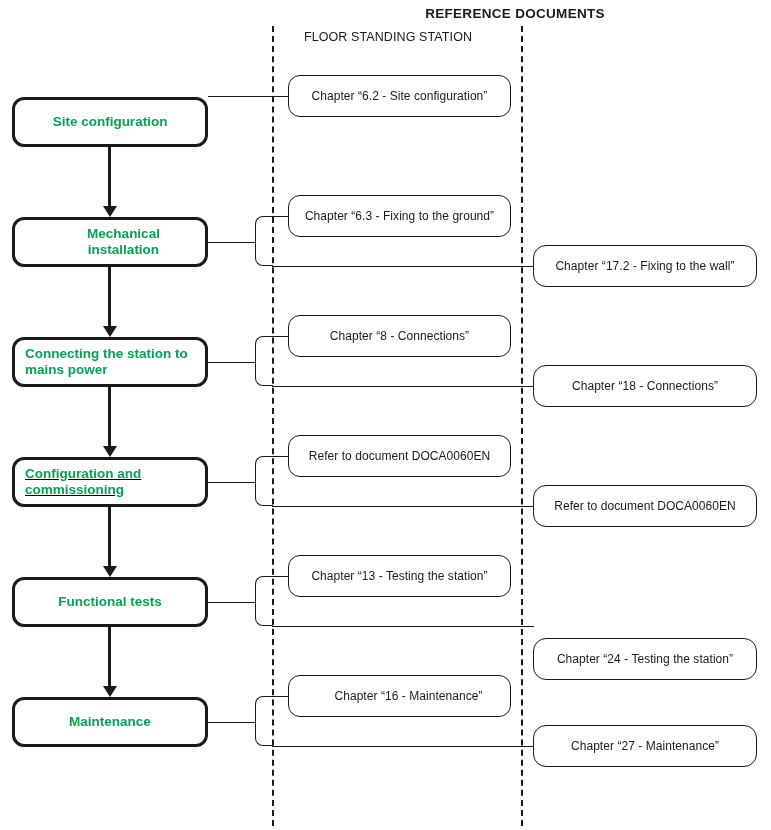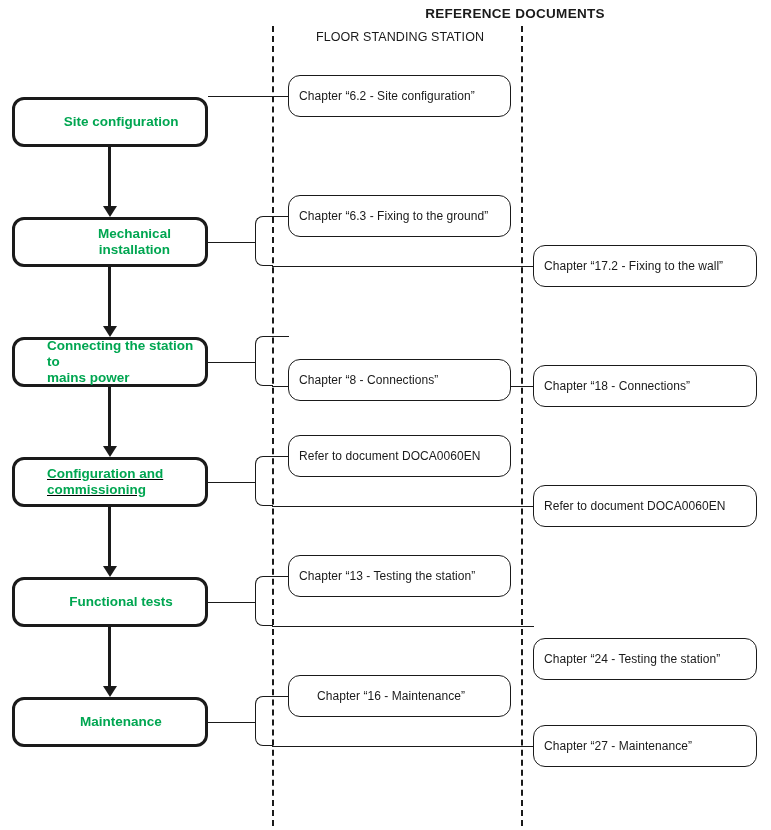--- a/index.html
+++ b/index.html
@@ -36,7 +36,7 @@
     white-space: nowrap;
     letter-spacing: 0.1px;
   }
-  #hdr-floor { left: 284px; top: 30px; width: 232px; text-align: center; }
+  #hdr-floor { left: 272px; top: 30px; width: 232px; text-align: center; }
   #hdr-wall  { left: 529px; top: 30px; width: 232px; text-align: center; }
 
   

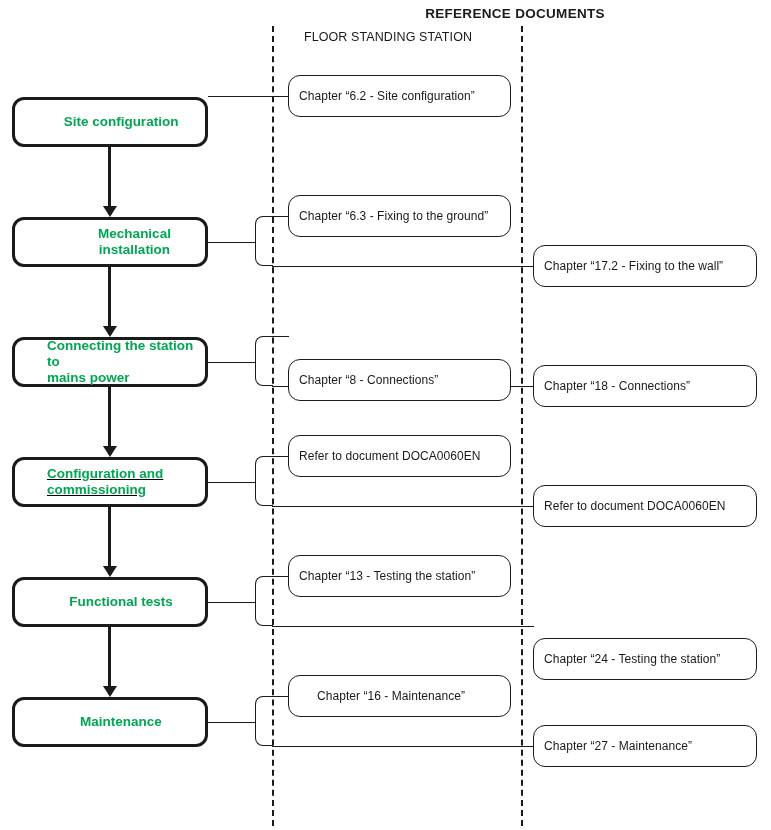--- a/index.html
+++ b/index.html
@@ -126,6 +126,7 @@
     background: #ffffff;
     display: flex;
     align-items: center;
+    justify-content: center;
     padding: 0 10px;
   }
   .doc-box.floor { left: 288px; width: 223px; }

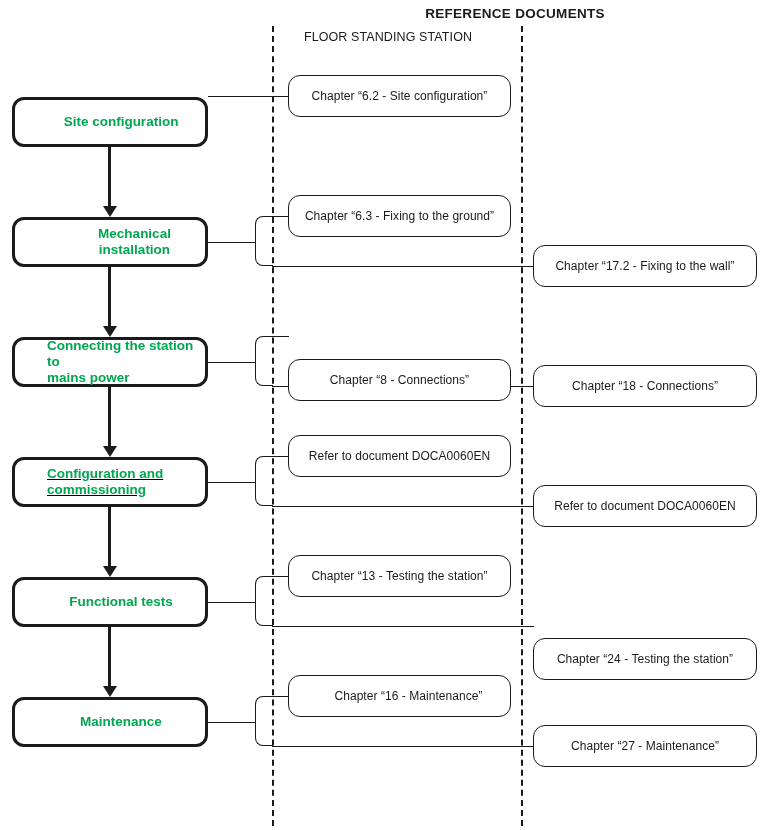--- a/index.html
+++ b/index.html
@@ -72,7 +72,6 @@
     text-align: center;
     width: 100%;
     white-space: pre-line;
-    margin-left: 22px;
   }
   .step-box.multiline { justify-content: flex-start; }
   .step-box.multiline .step-label { text-align: left; }

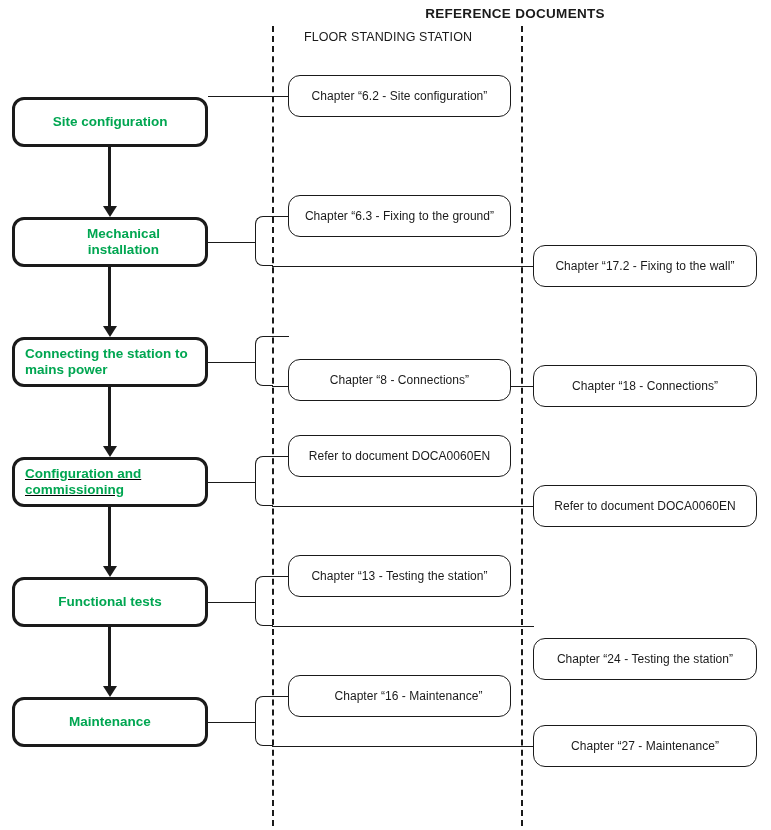--- a/index.html
+++ b/index.html
@@ -129,7 +129,7 @@
     padding: 0 10px;
   }
   .doc-box.floor { left: 288px; width: 223px; }
-  .doc-box.wall  { left: 533px; width: 224px; }
+  .doc-box.wall  { left: 533px; width: 224px; border-radius: 13px; }
   .doc-label {
     font-size: 12px;
     color: #1a1a1a;

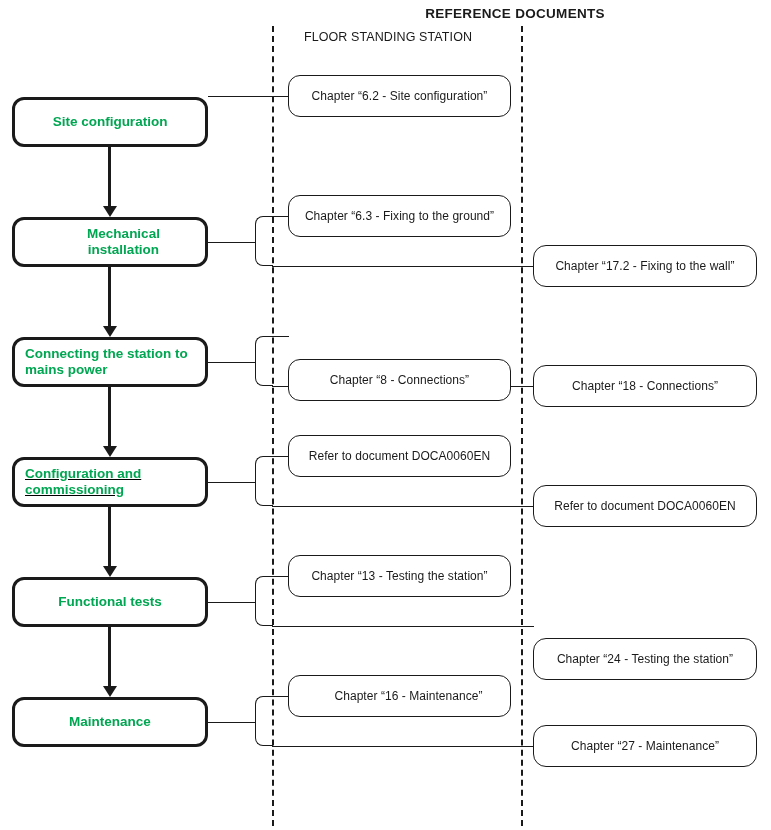--- a/index.html
+++ b/index.html
@@ -183,7 +183,7 @@
       <div class="conn-bracket" style="top: 336px; height: 50px;"></div>
       <div class="conn-run" style="top: 336px; left: 272px; width: 17px;"></div>
       <div class="conn-run" style="top: 386px; left: 272px; width: 262px;"></div>
-      <div class="doc-box floor" style="top: 315px; margin-top: 44px;">
+      <div class="doc-box floor" style="top: 315px;">
         <div class="doc-label">Chapter “8 - Connections”</div>
       </div>
       <div class="doc-box wall" style="top: 365px;">

